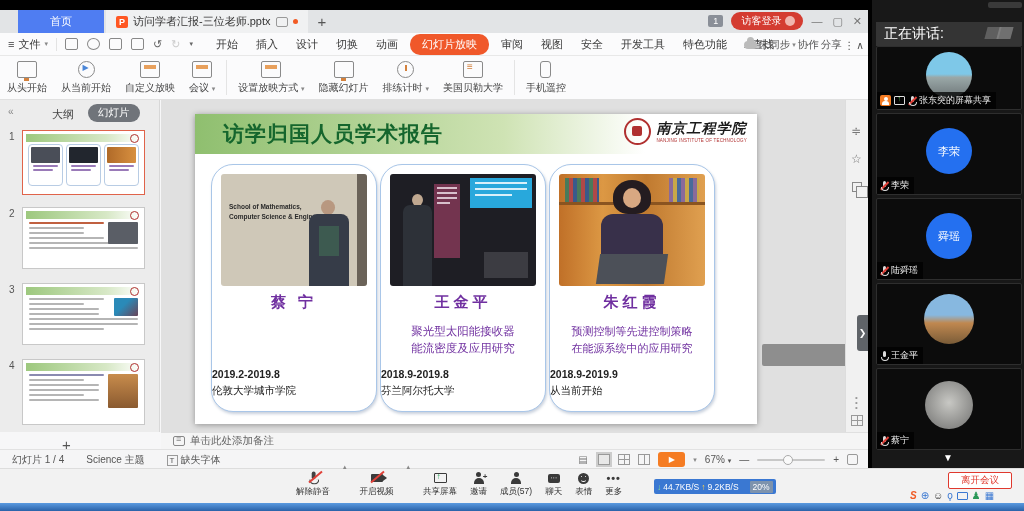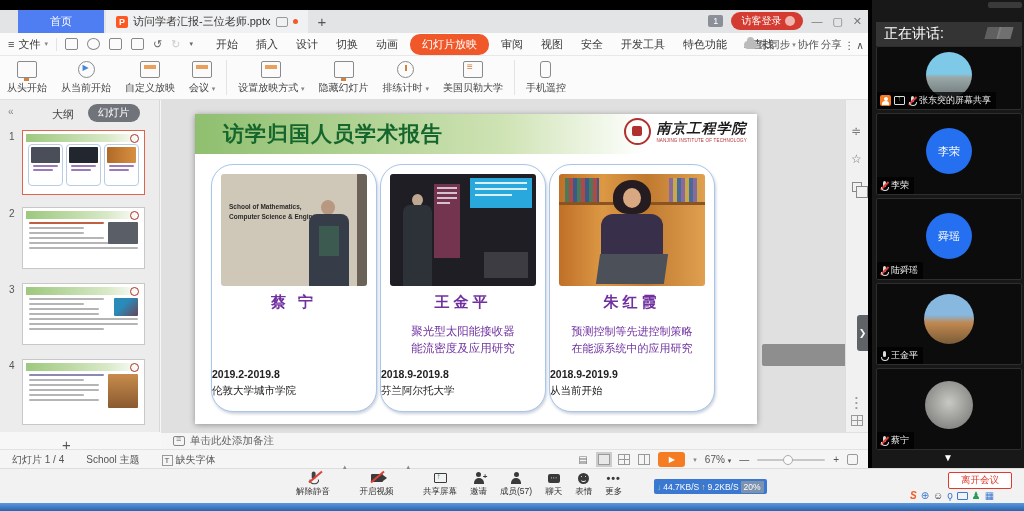--- a/index.html
+++ b/index.html
@@ -478,7 +478,7 @@
     <div class="statusbar">
       <div class="sb-l">
         <span>幻灯片 1 / 4</span>
-        <span>School 主题</span>
+        <span>Science 主题</span>
         <span style="display:flex;gap:3px;align-items:center">
           <span style="border:1px solid #999;padding:0 2px;font-size:8px">T</span>
           <span>缺失字体</span>

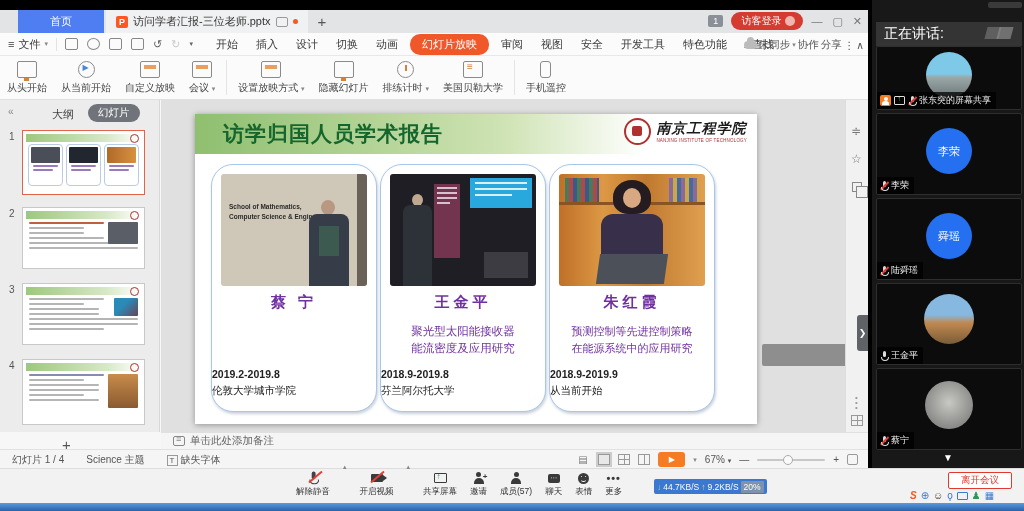--- a/index.html
+++ b/index.html
@@ -190,7 +190,7 @@
   .up-mini { font-size:7px; color:#888; margin-top:-8px; }
   .netbadge { position:absolute; left:654px; top:10px; height:15px; background:#3a78d2; border-radius:2px; color:#fff; font-size:8.5px; display:flex; align-items:center; padding:0 3px; gap:2px; }
   .netbadge .dn { color:#8ae08a; } .netbadge .up { color:#ffd24a; }
-  .netbadge .cpu { background:#7d93ad; padding:0 3px; margin-left:0; border-radius:1px; height:12px; line-height:12px;}
+  .netbadge .cpu { background:#7d93ad; padding:0 3px; margin-left:9px; border-radius:1px; height:12px; line-height:12px;}
   .leave { position:absolute; left:948px; top:3px; width:64px; height:17px; border:1px solid #e0392e; color:#e0392e; background:#fff; font-size:9.5px; display:flex; align-items:center; justify-content:center; border-radius:2px; }
   .tray { position:absolute; left:910px; top:21px; display:flex; gap:4px; align-items:center; height:12px; }
   .tray span { font-size:10px; line-height:12px; }

